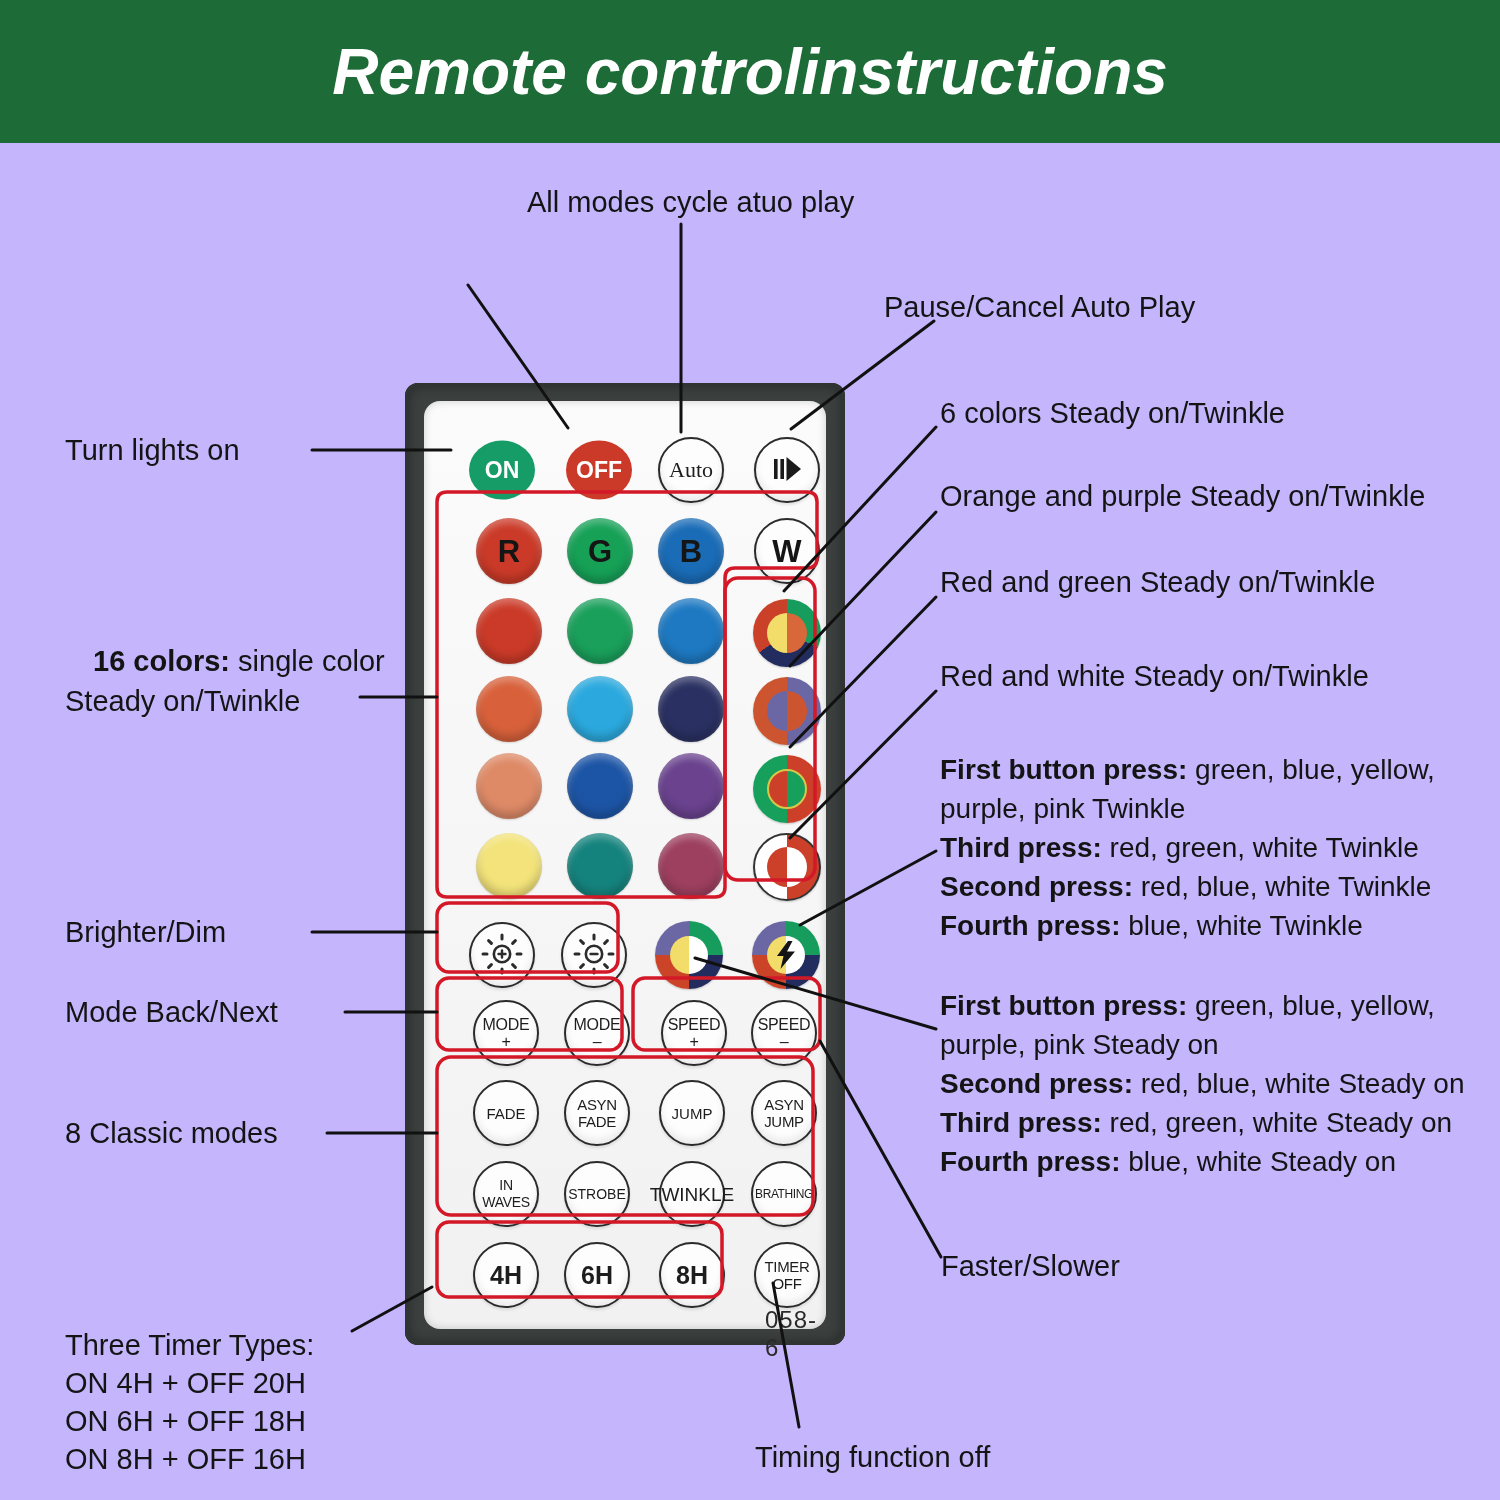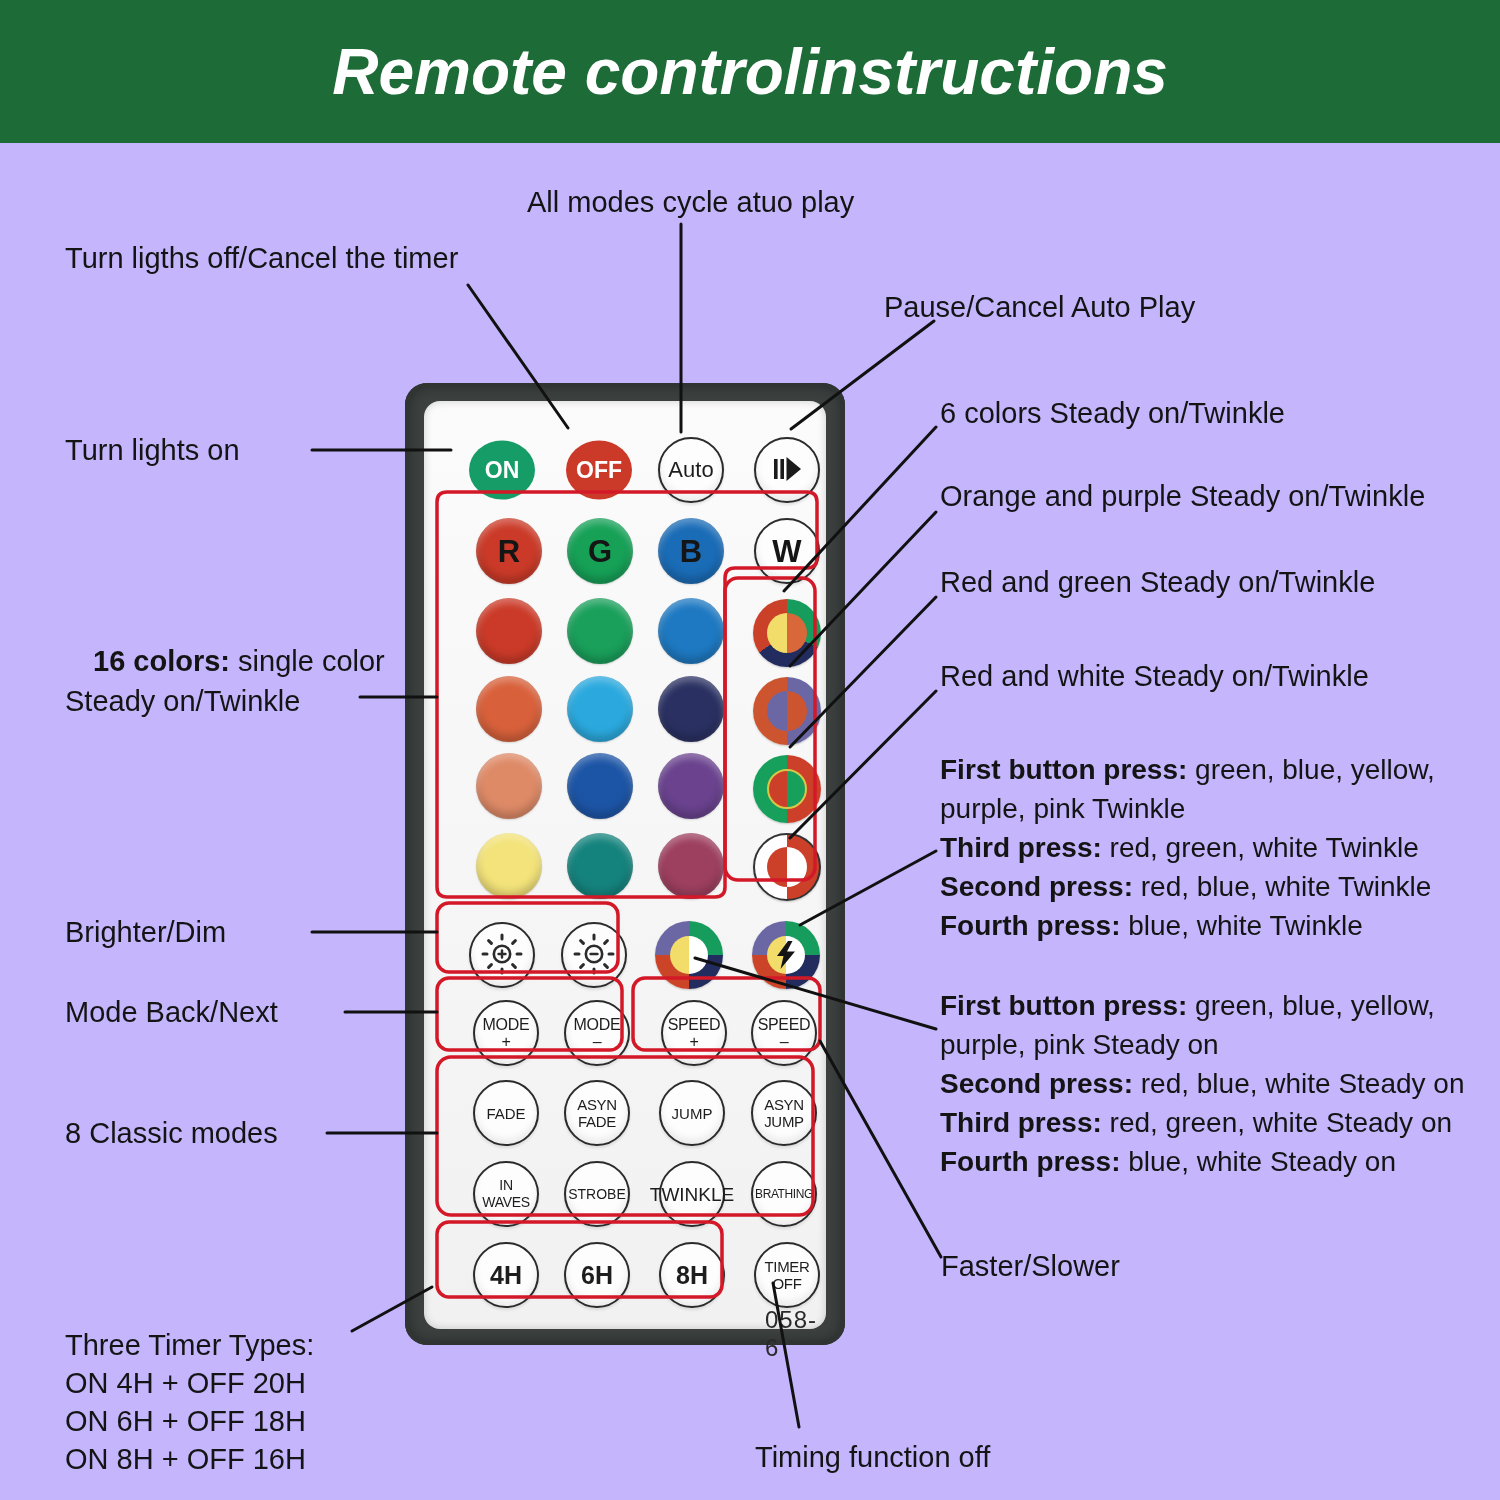--- a/index.html
+++ b/index.html
@@ -261,7 +261,6 @@
   </div>
 
   <div class="ann" style="left:527px;top:186px">All modes cycle atuo play</div>
-  <div class="ann" style="left:65px;top:242px">Turn ligths off/Cancel the timer</div>
   <div class="ann" style="left:884px;top:291px">Pause/Cancel Auto Play</div>
   <div class="ann" style="left:65px;top:434px">Turn lights on</div>
   <div class="ann" style="left:940px;top:397px">6 colors Steady on/Twinkle</div>

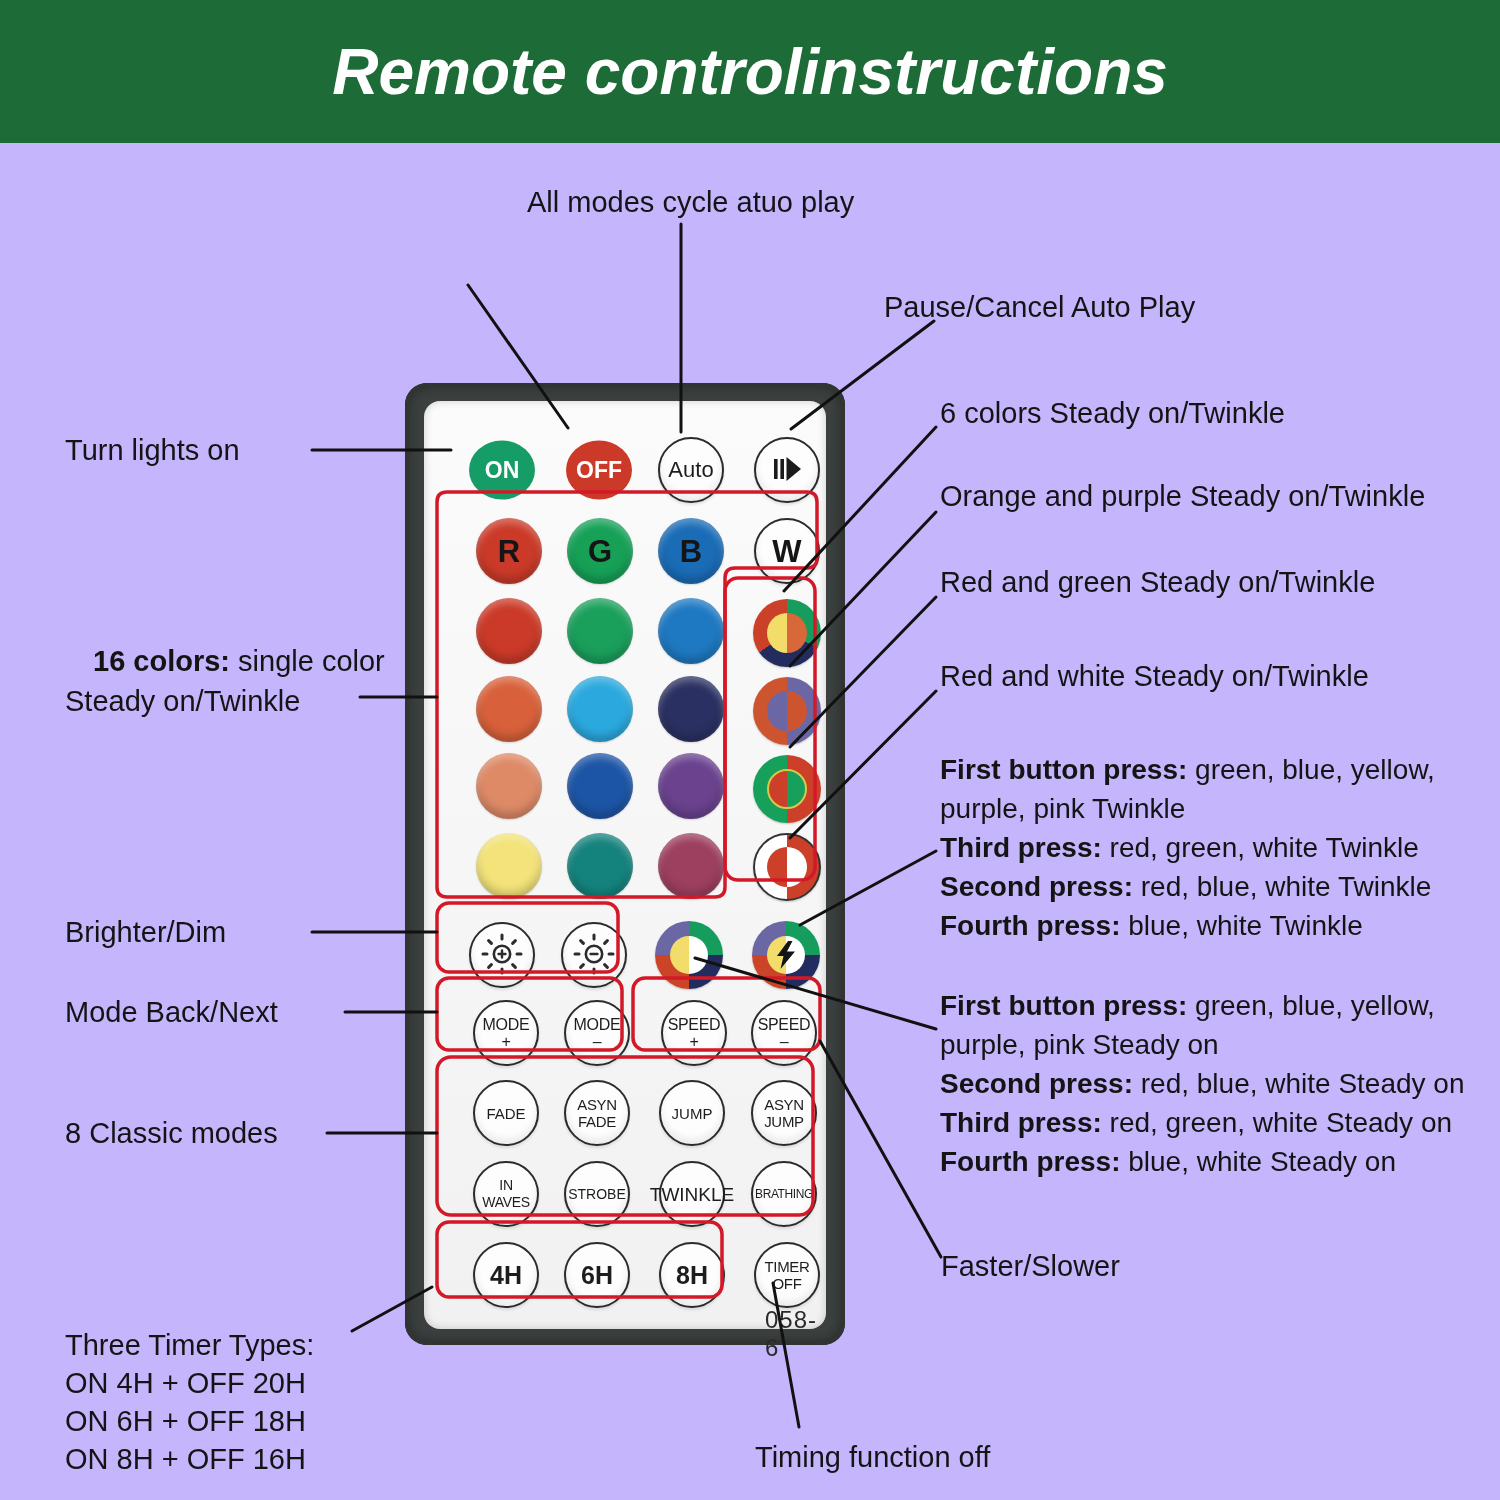--- a/index.html
+++ b/index.html
@@ -19,7 +19,7 @@
   
   .remote {
     position:absolute; left:405px; top:383px; width:440px; height:962px;
-    background:#3c4140; border-radius:22px;
+    background:#3c4140; border-radius:13px;
     box-shadow: inset 0 0 0 4px #303534, inset 0 0 16px rgba(0,0,0,.55);
   }
   .panel {

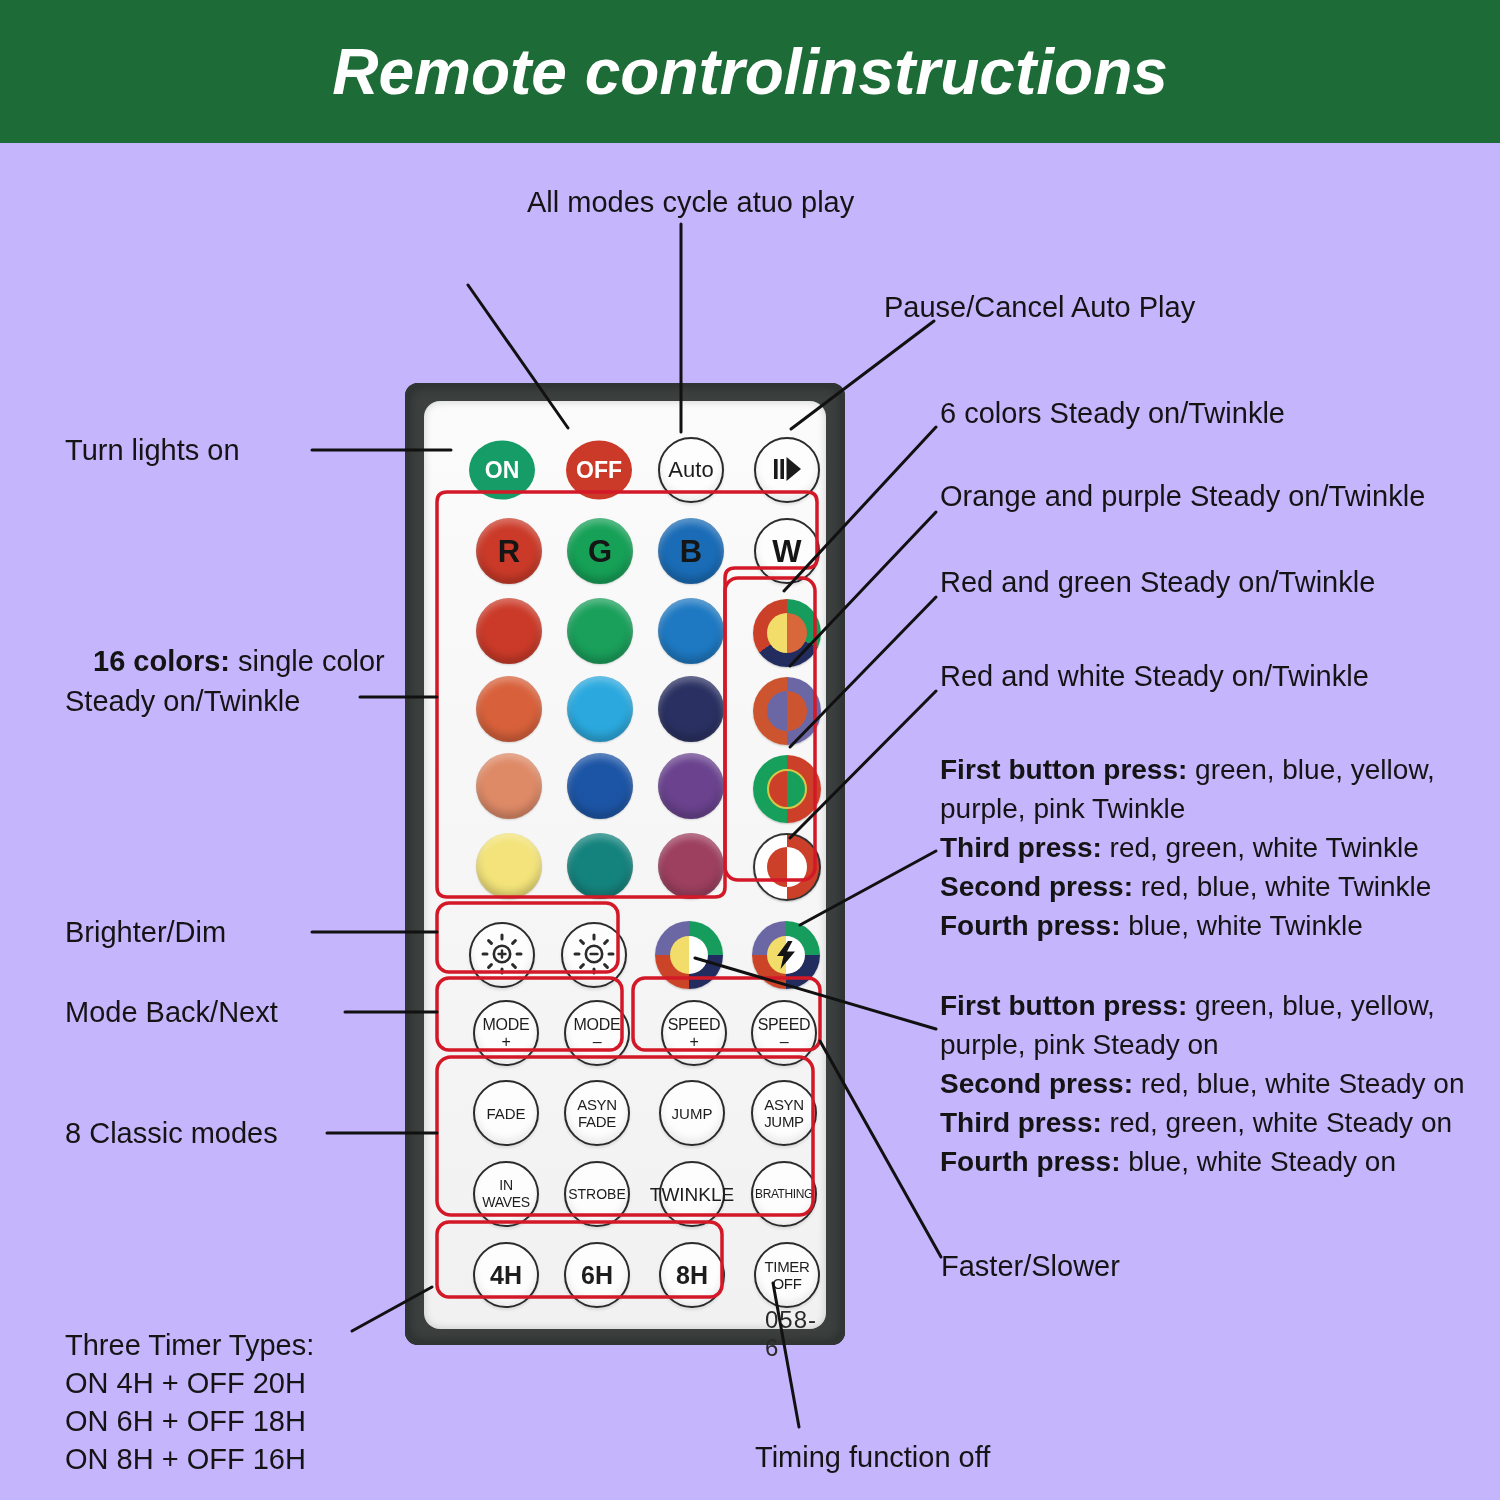--- a/index.html
+++ b/index.html
@@ -43,7 +43,7 @@
   }
   .pwr { width:66px; height:59px; color:#fff; font-weight:bold; font-size:23px; }
   .lbl-big { font-size:31px; font-weight:bold; color:#151515; }
-  .auto-lbl { font-size:22px; font-weight:500; }
+  .auto-lbl { font-size:22px; font-weight:500;font-family:Liberation Serif, serif; }
   .tl { font-size:16px; font-weight:500; letter-spacing:-0.3px; display:block; line-height:17px; }
   .classic1 { font-size:15px; font-weight:500; }
   .fs14 { font-size:14px; } .fs13 { font-size:19px; } .fs12 { font-size:12px; letter-spacing:-0.4px; }

